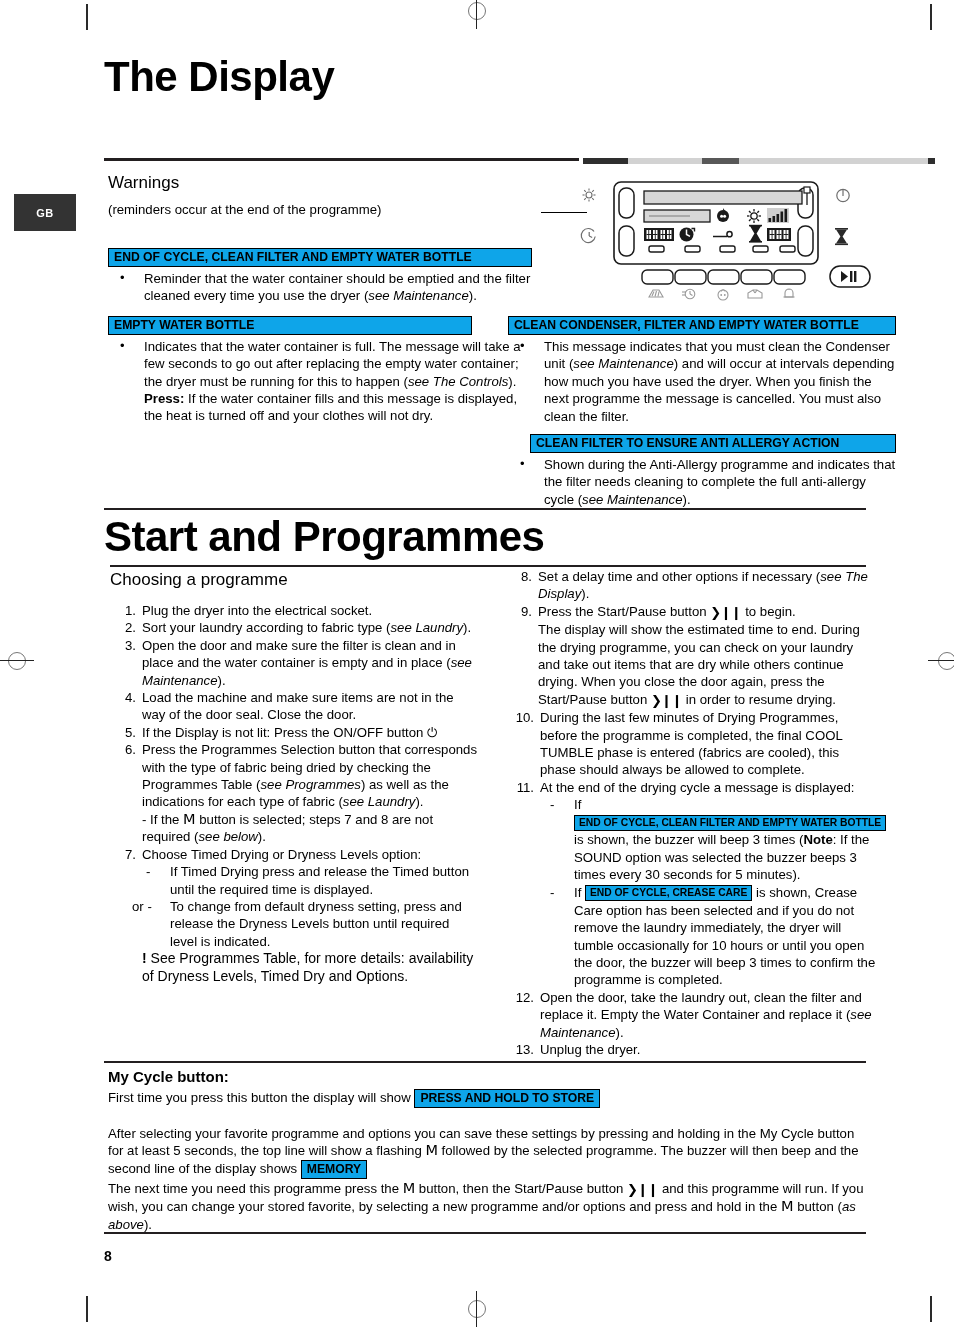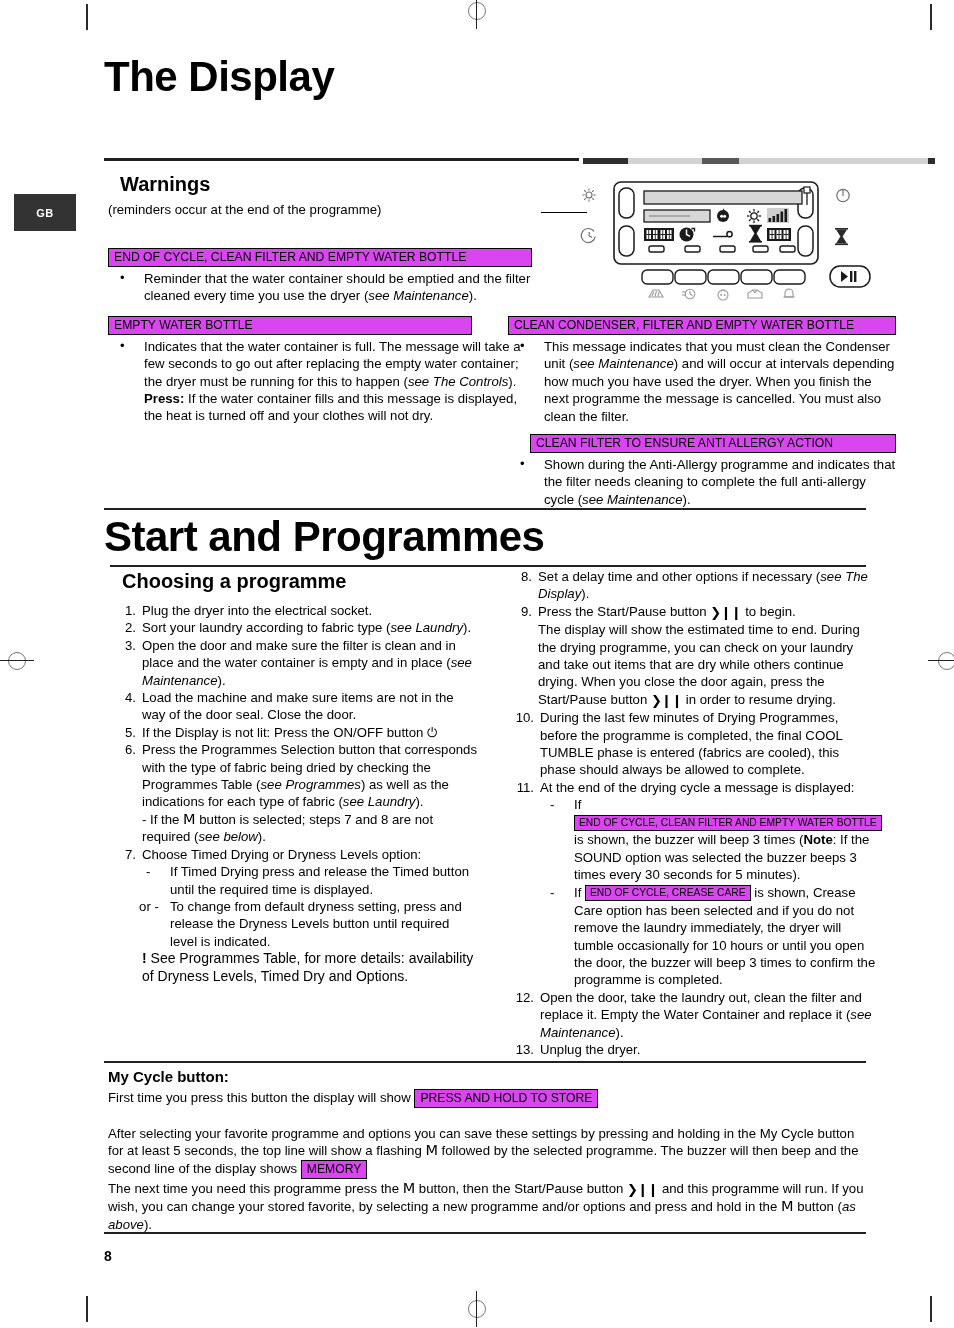--- a/index.html
+++ b/index.html
@@ -42,9 +42,9 @@
     line-height: 1;
   }
   .h2 {
-    font-size: 20px;
-    font-weight: bold;
-    margin: 0 0 6px 12px;
+    font-size: 17px;
+    font-weight: normal;
+    margin: 0 0 6px 0;
   }
   .h3 {
     font-size: 15px;

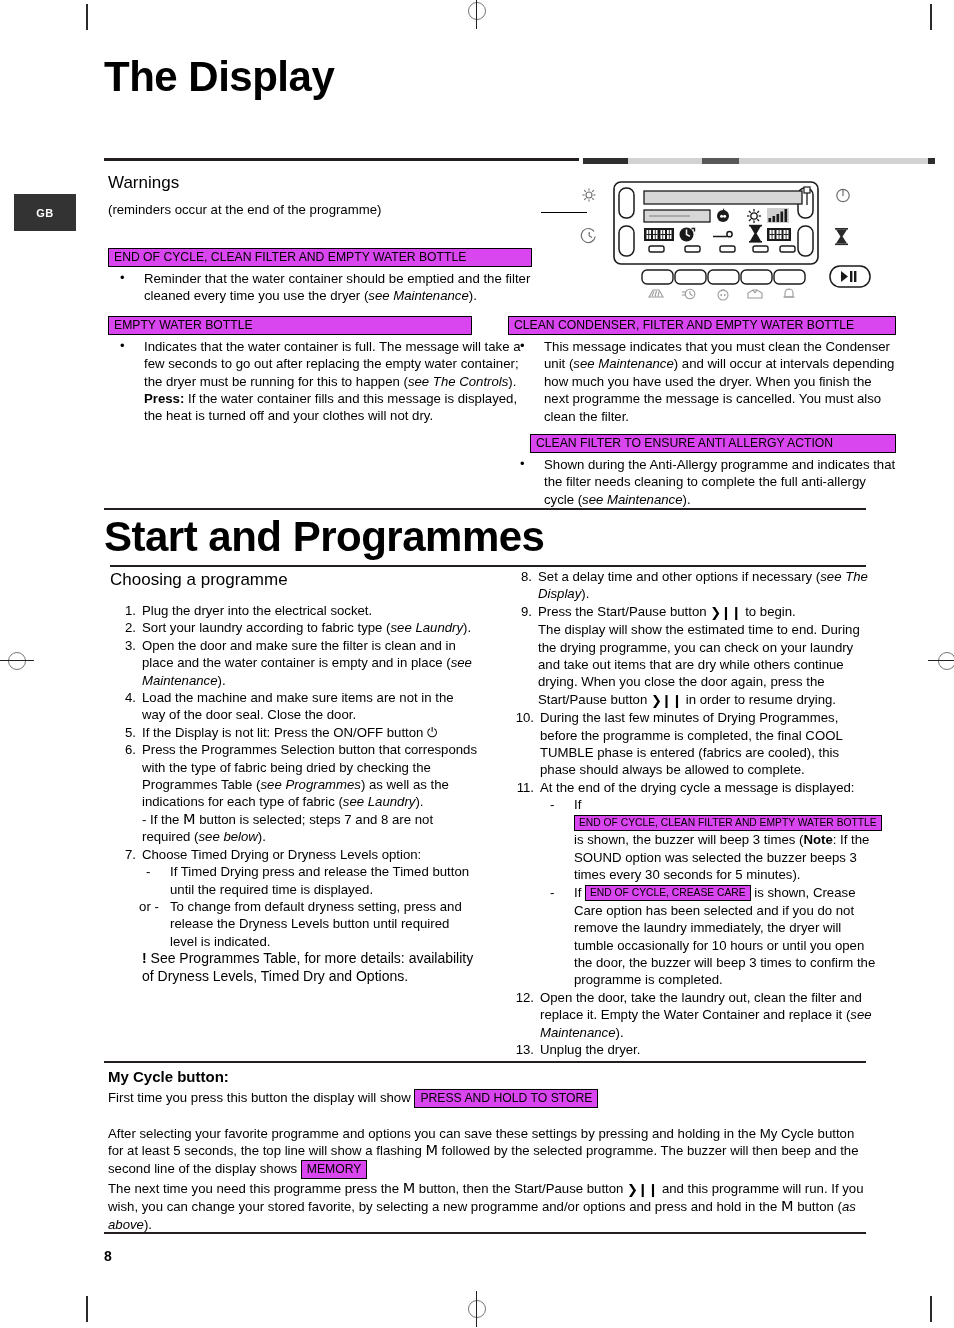--- a/index.html
+++ b/index.html
@@ -79,11 +79,12 @@
   .msgbox {
     display: inline-block;
     border: 1.4px solid #000;
-    background: #d946ef;
+    background: #0ea5e9;
     font-size: 12.2px;
     padding: 1px 5px 2px 5px;
     line-height: 14px;
     white-space: nowrap;
+    font-weight: bold;
   }
   .msgbox.block {
     display: block;

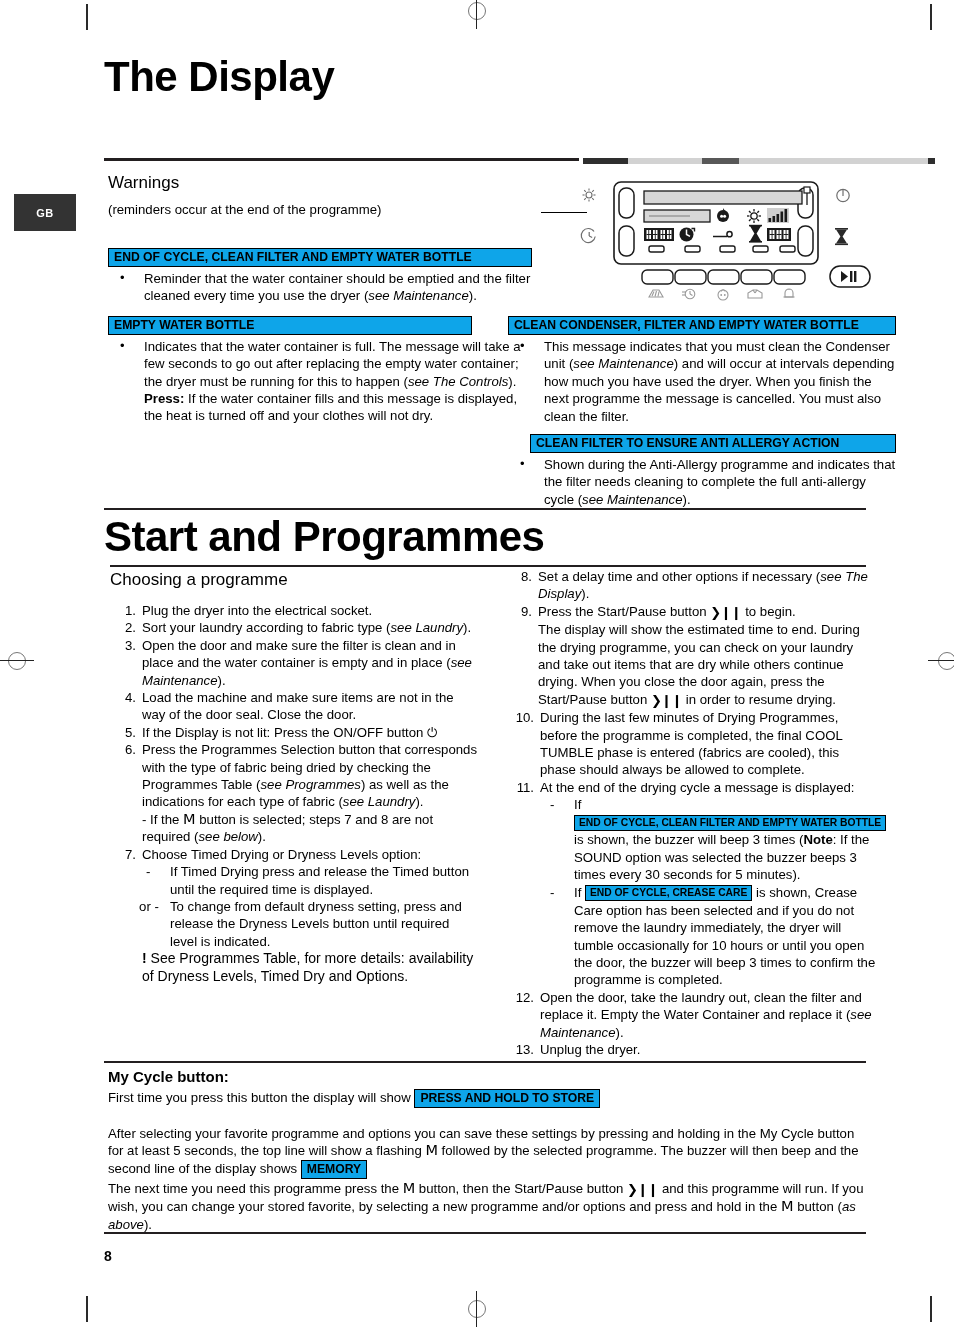--- a/index.html
+++ b/index.html
@@ -158,7 +158,7 @@
   .sublist > li.or > .dash {
     left: -10px;
     width: 34px;
-    text-align: center;
+    text-align: left;
   }
 
   .sublist2 {

